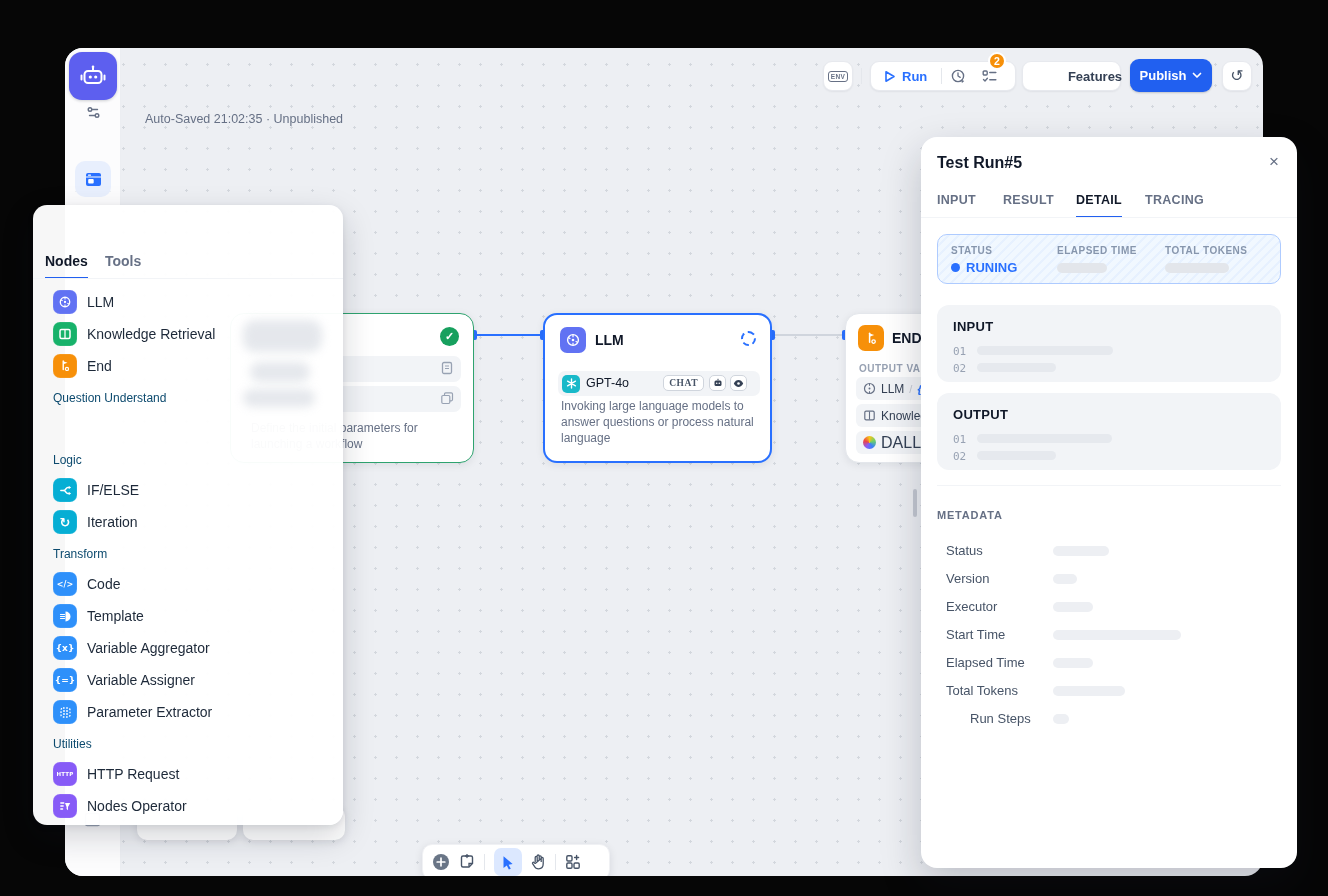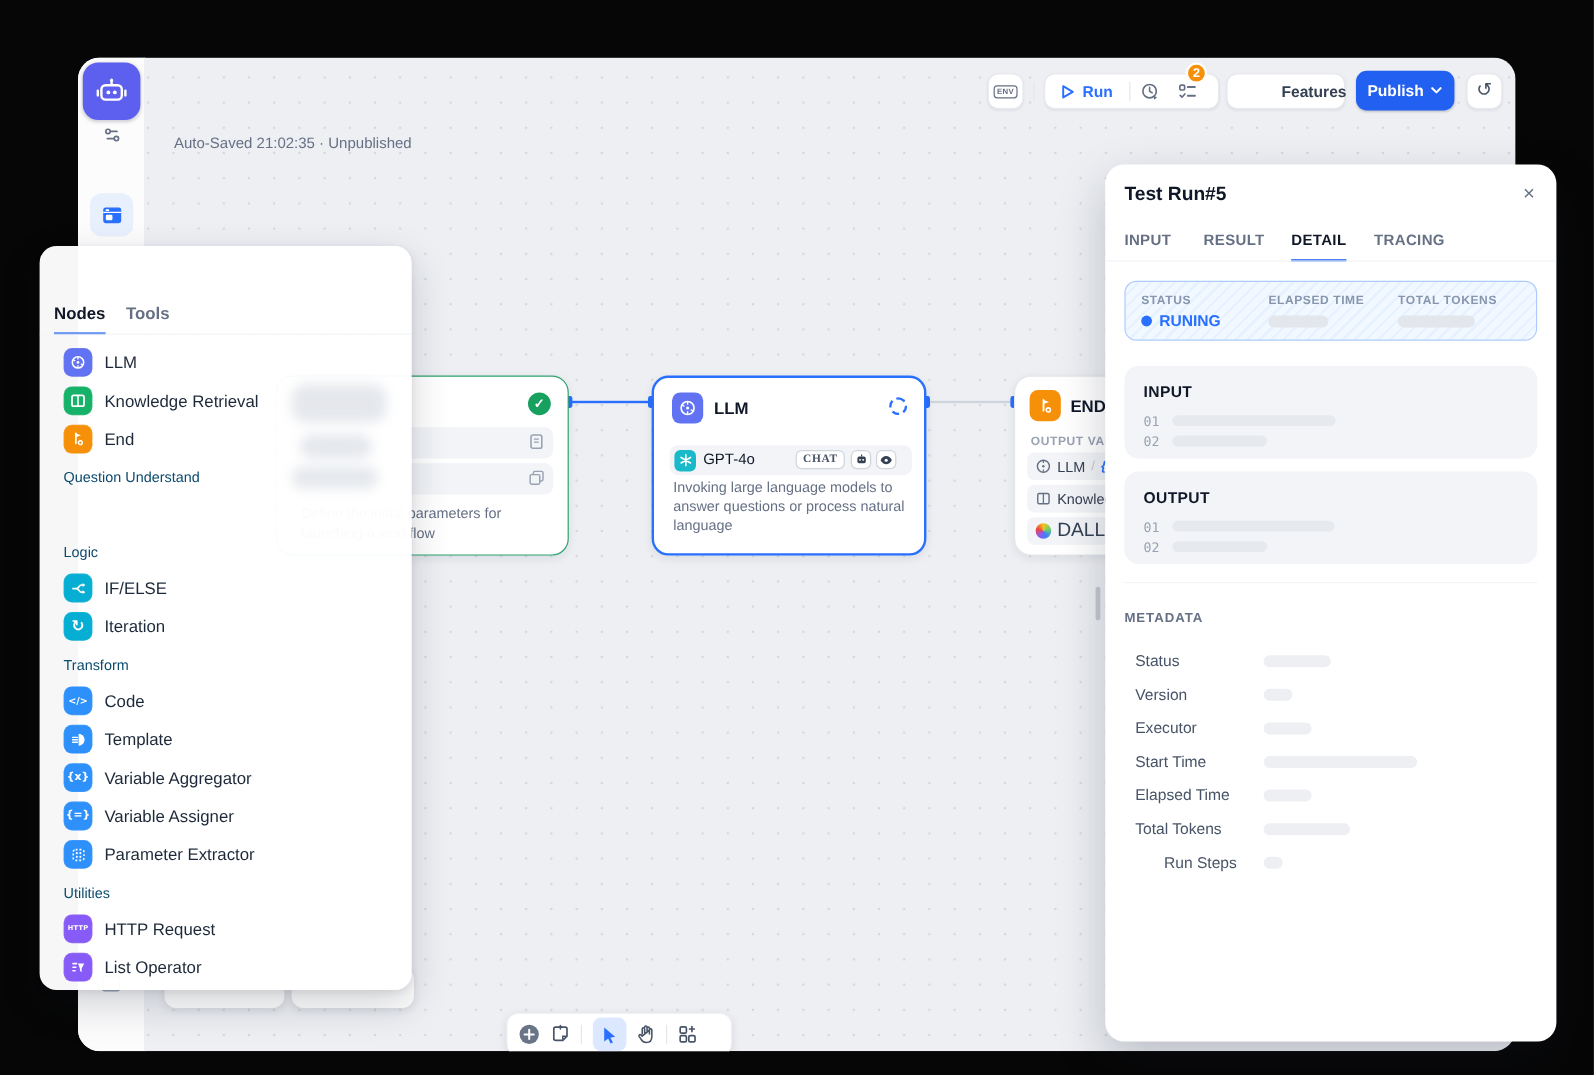--- a/index.html
+++ b/index.html
@@ -429,7 +429,7 @@
             <path d="M6 3h5.2L9 7v3.2L7.6 9V7z" fill="#fff"></path>
           </svg>
       </span>
-      <span class="label">List Operator</span>
+      <span class="label">Nodes Operator</span>
     </div>
   </div>
 

